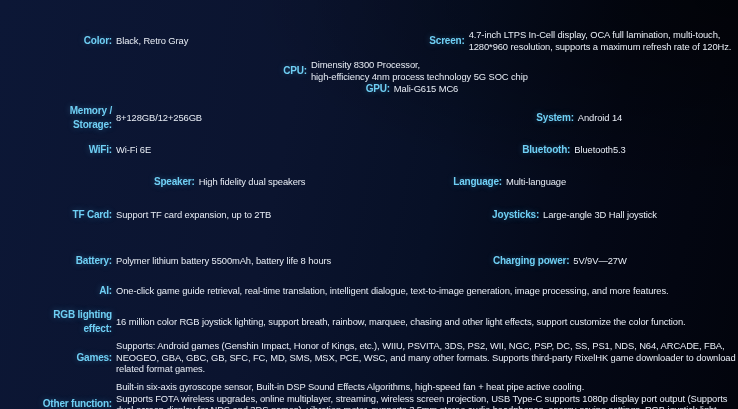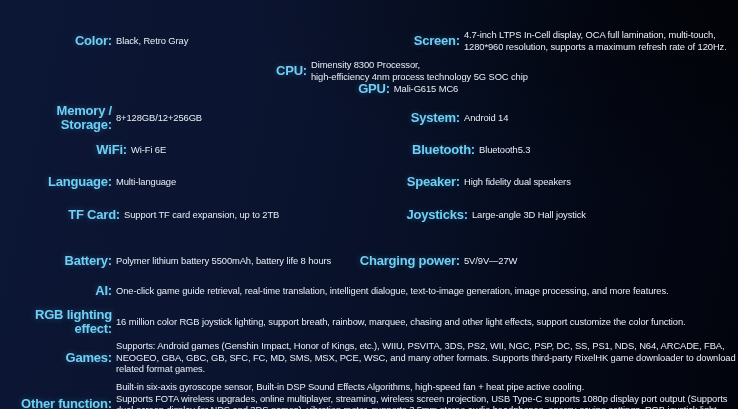--- a/index.html
+++ b/index.html
@@ -29,7 +29,7 @@
     flex: none;
     width: 112px;
     text-align: right;
-    font-size: 13px;
+    font-size: 10px;
     font-weight: 700;
     letter-spacing: -0.2px;
     line-height: 14px;

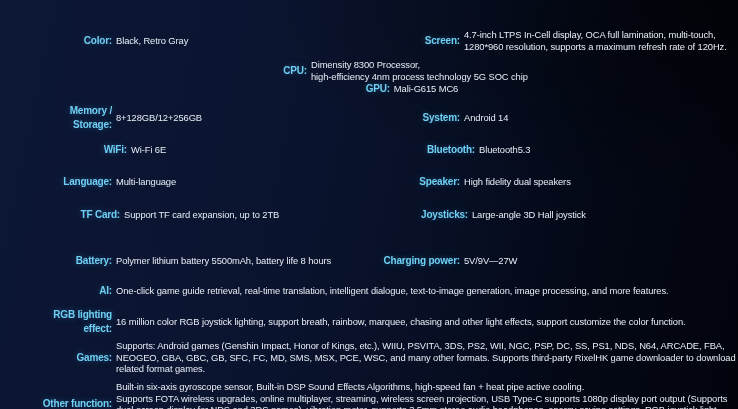--- a/index.html
+++ b/index.html
@@ -23,7 +23,7 @@
   .r10 { height: 39px; } .r11 { height: 54px; }
   .pair { display: flex; align-items: center; min-width: 0; }
   .pair.left { width: 348px; flex: none; }
-  .pair.right { flex: 1; }
+  .pair.right { flex: 1; justify-content: center; }
   .pair.full { width: 100%; }
   .label {
     flex: none;

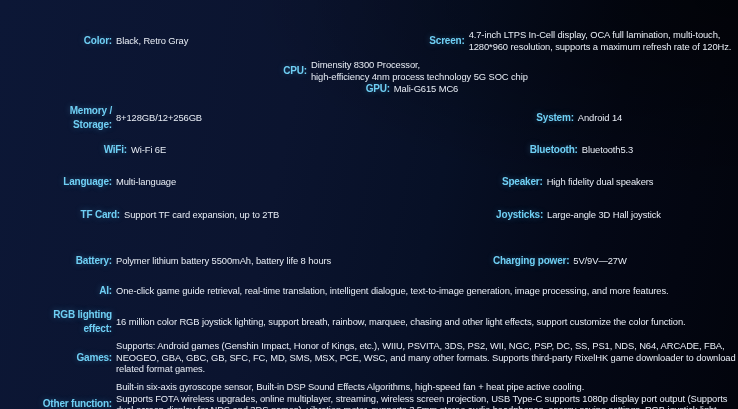--- a/index.html
+++ b/index.html
@@ -18,7 +18,7 @@
   }
   .row { display: flex; align-items: center; }
   .r1 { height: 37px; } .r2 { height: 35px; flex-direction: column; } .r3 { height: 32px; margin-top: 8px; }
-  .r4 { height: 31px; padding-left: 15px; } .r5 { height: 33px; } .r6 { height: 34px; padding-left: 8px; }
+  .r4 { height: 31px; } .r5 { height: 33px; } .r6 { height: 34px; padding-left: 8px; }
   .r7 { height: 31px; margin-top: 13px; } .r8 { height: 30px; } .r9 { height: 32px; }
   .r10 { height: 39px; } .r11 { height: 54px; }
   .pair { display: flex; align-items: center; min-width: 0; }

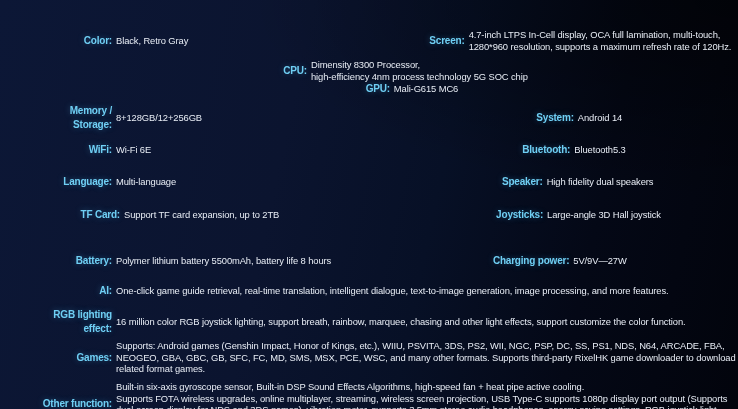--- a/index.html
+++ b/index.html
@@ -101,13 +101,13 @@
   </div>
 
   <div class="row r5">
+    <div class="pair right">
+      <div class="label">Speaker:</div>
+      <div class="value">High fidelity dual speakers</div>
+    </div>
     <div class="pair left">
       <div class="label">Language:</div>
       <div class="value">Multi-language</div>
-    </div>
-    <div class="pair right">
-      <div class="label">Speaker:</div>
-      <div class="value">High fidelity dual speakers</div>
     </div>
   </div>
 

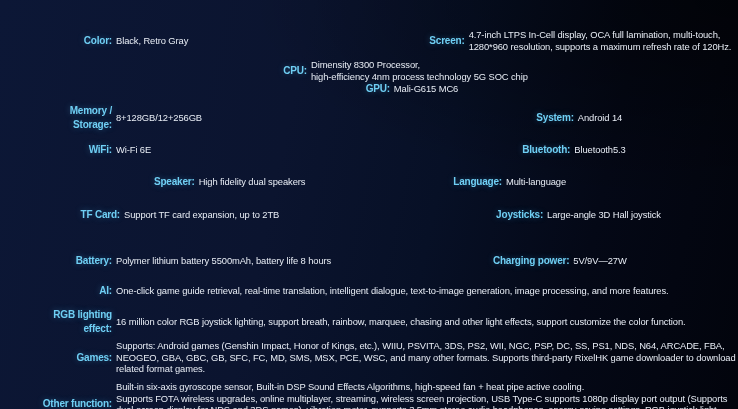--- a/index.html
+++ b/index.html
@@ -18,7 +18,7 @@
   }
   .row { display: flex; align-items: center; }
   .r1 { height: 37px; } .r2 { height: 35px; flex-direction: column; } .r3 { height: 32px; margin-top: 8px; }
-  .r4 { height: 31px; } .r5 { height: 33px; } .r6 { height: 34px; padding-left: 8px; }
+  .r4 { height: 31px; } .r5 { height: 33px; } .r6 { height: 34px; }
   .r7 { height: 31px; margin-top: 13px; } .r8 { height: 30px; } .r9 { height: 32px; }
   .r10 { height: 39px; } .r11 { height: 54px; }
   .pair { display: flex; align-items: center; min-width: 0; }

